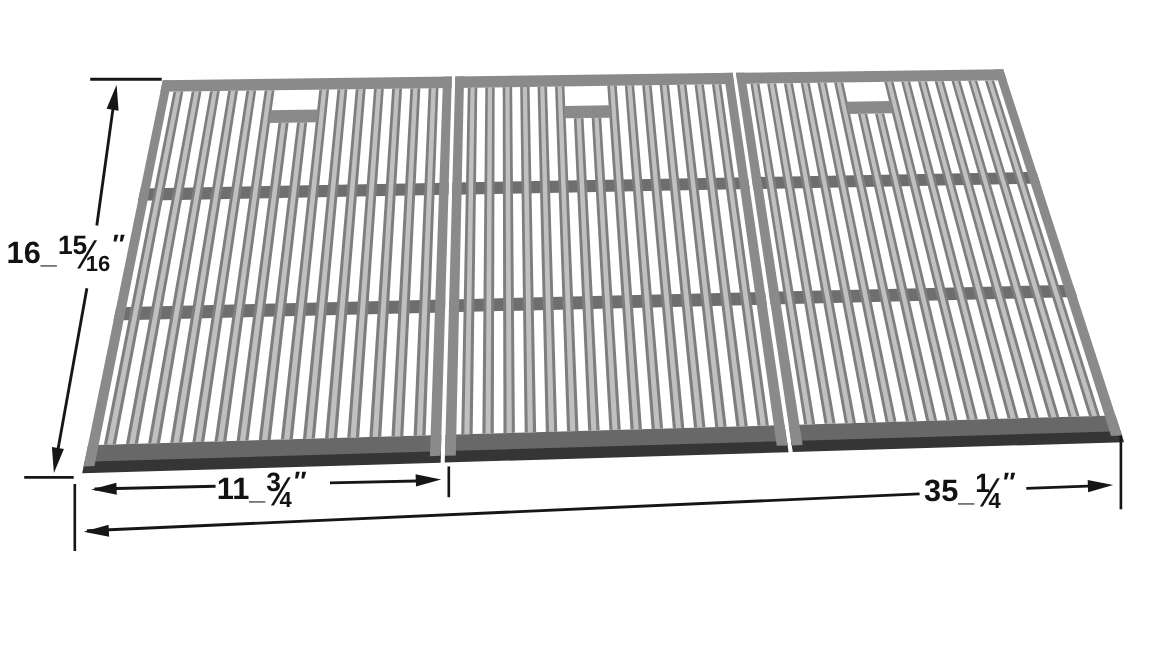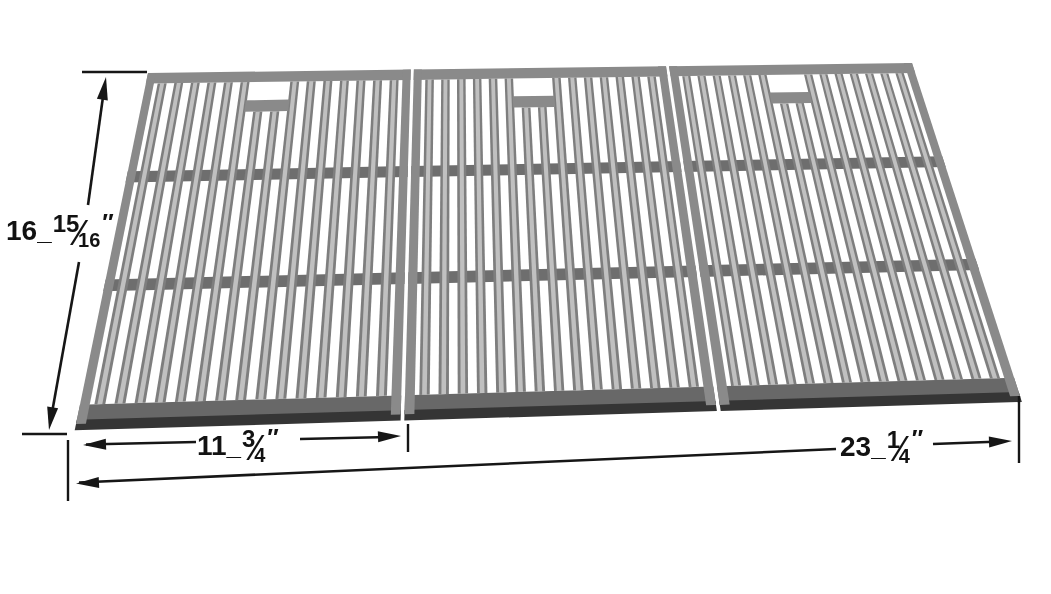--- a/index.html
+++ b/index.html
@@ -174,7 +174,7 @@
   </div>
 
   <div class="dim-label" style="left:840px;top:427px;">
-    <span>23</span><span class="sep">_</span><span class="num">1</span><span class="fsl">⁄</span><span class="den">4</span><span class="unit">″</span>
+    <span>35</span><span class="sep">_</span><span class="num">1</span><span class="fsl">⁄</span><span class="den">4</span><span class="unit">″</span>
   </div>
 
 </div>

